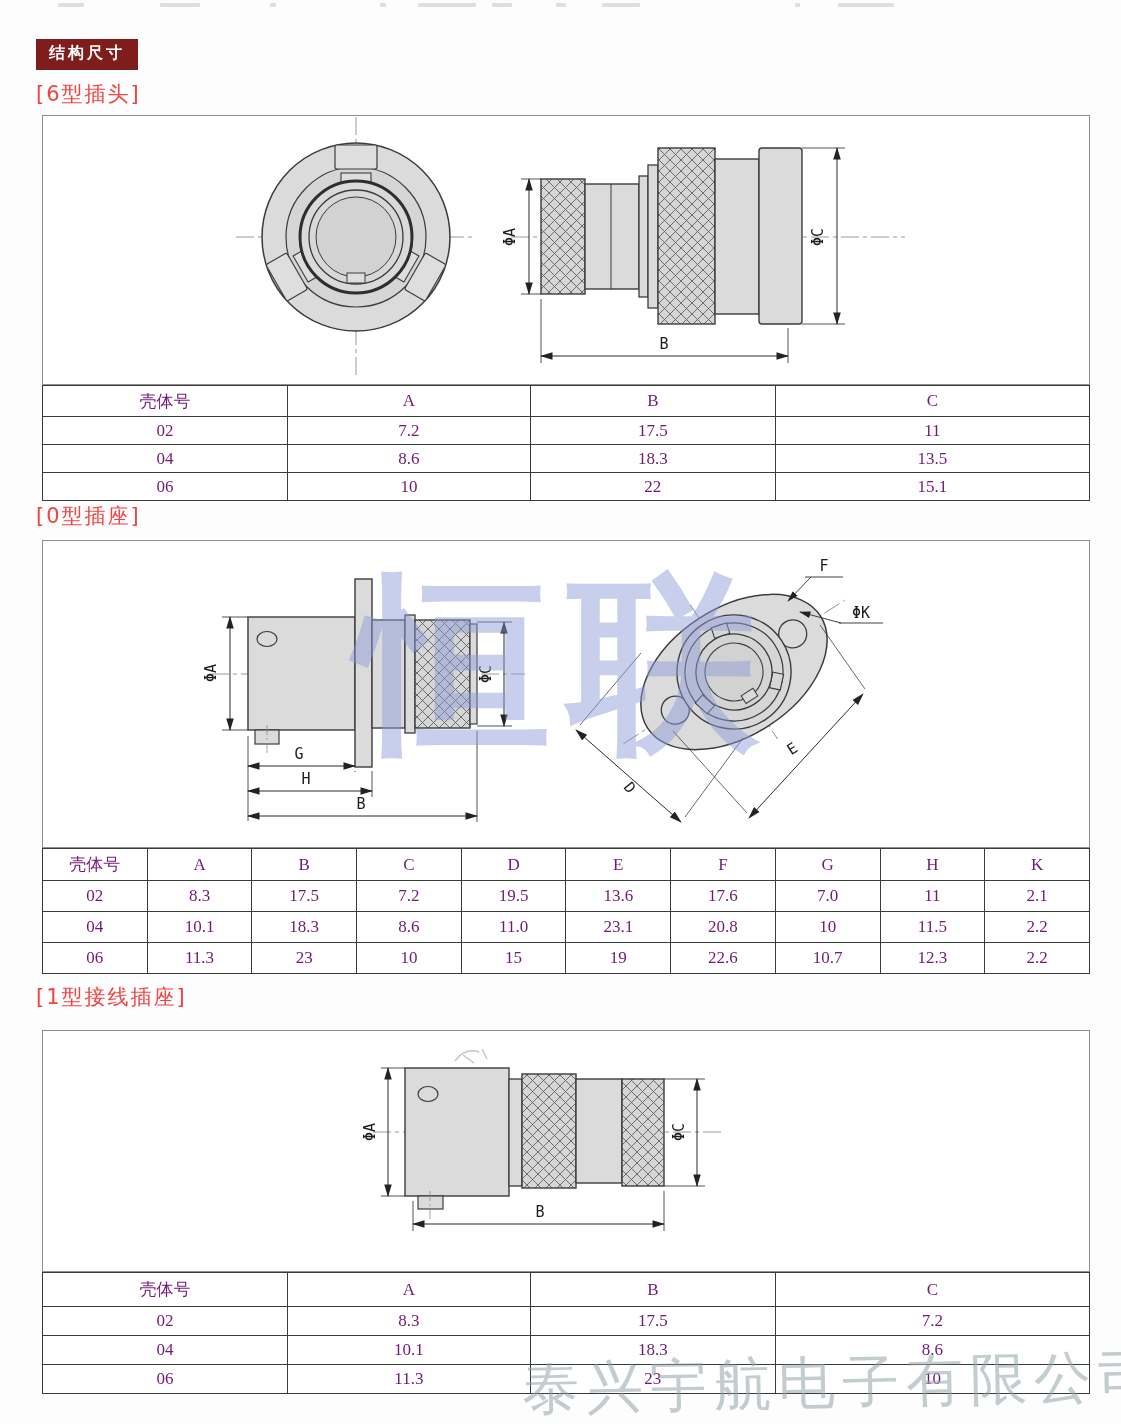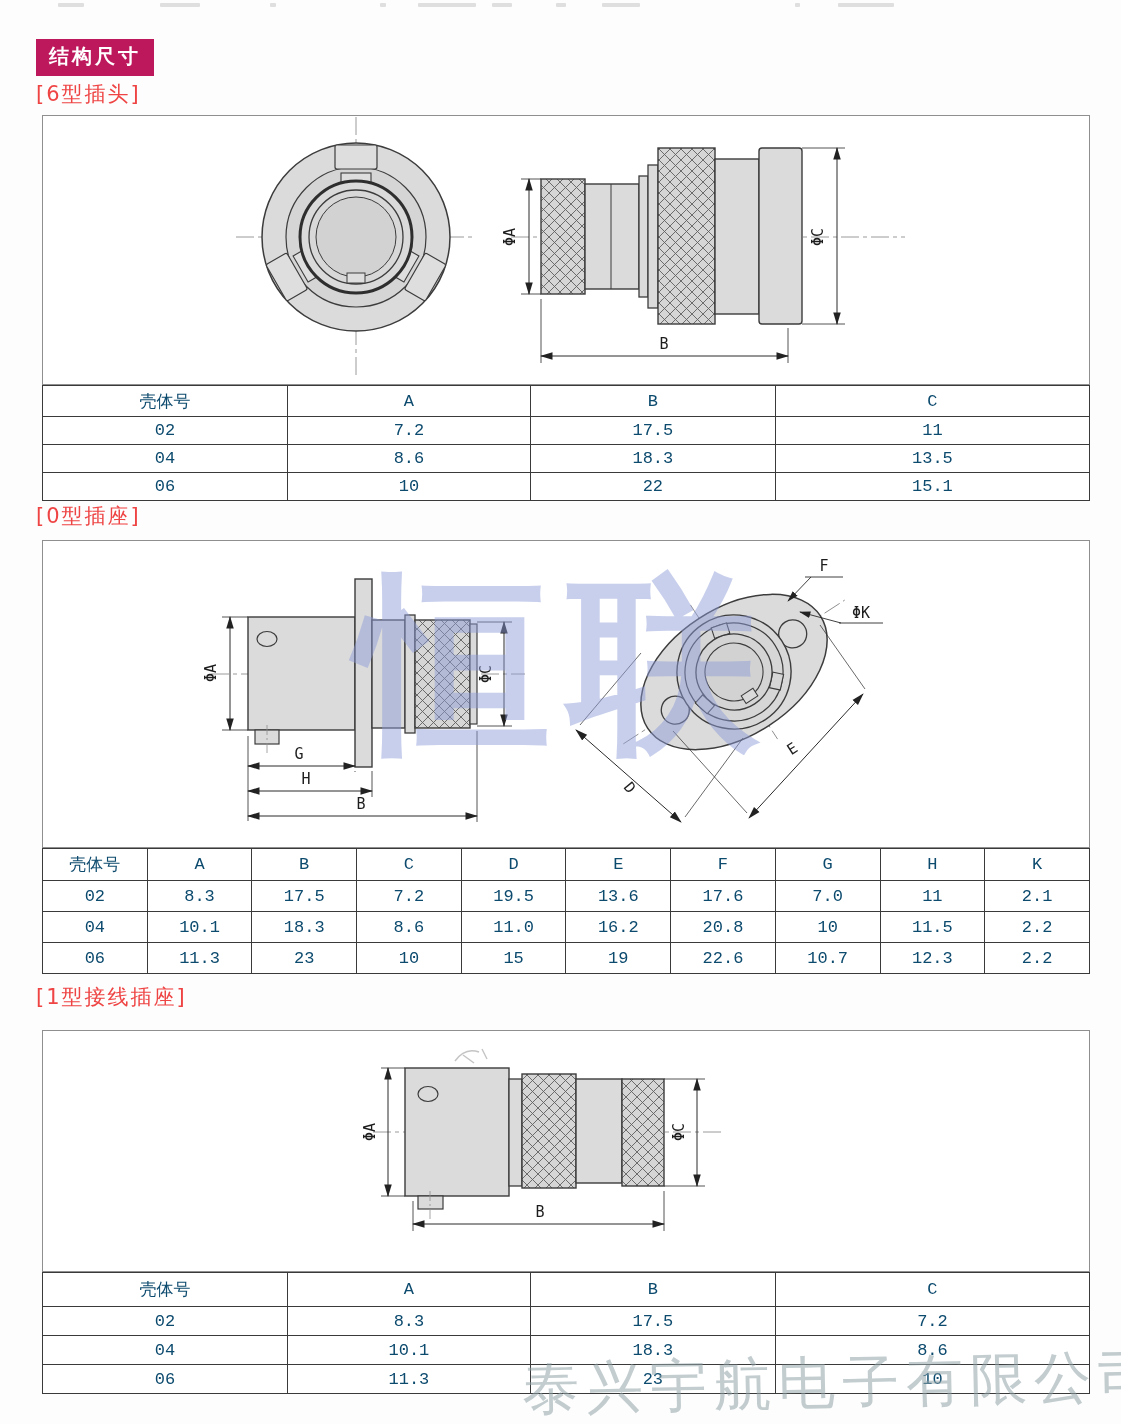--- a/index.html
+++ b/index.html
@@ -15,8 +15,8 @@
   .top-remnant span{position:absolute;top:1px;height:4px;background:#c7c7c7;opacity:.55;border-radius:1px;}
   .badge{
     position:absolute;left:36px;top:39px;
-    background:#be185d;color:#fff;
-    font-size:20px;font-weight:bold;letter-spacing:3px;
+    background:#7f1d1d;color:#fff;
+    font-size:16px;font-weight:bold;letter-spacing:3px;
     padding:4px 13px 6px 13px;
   }
   .sec-label{

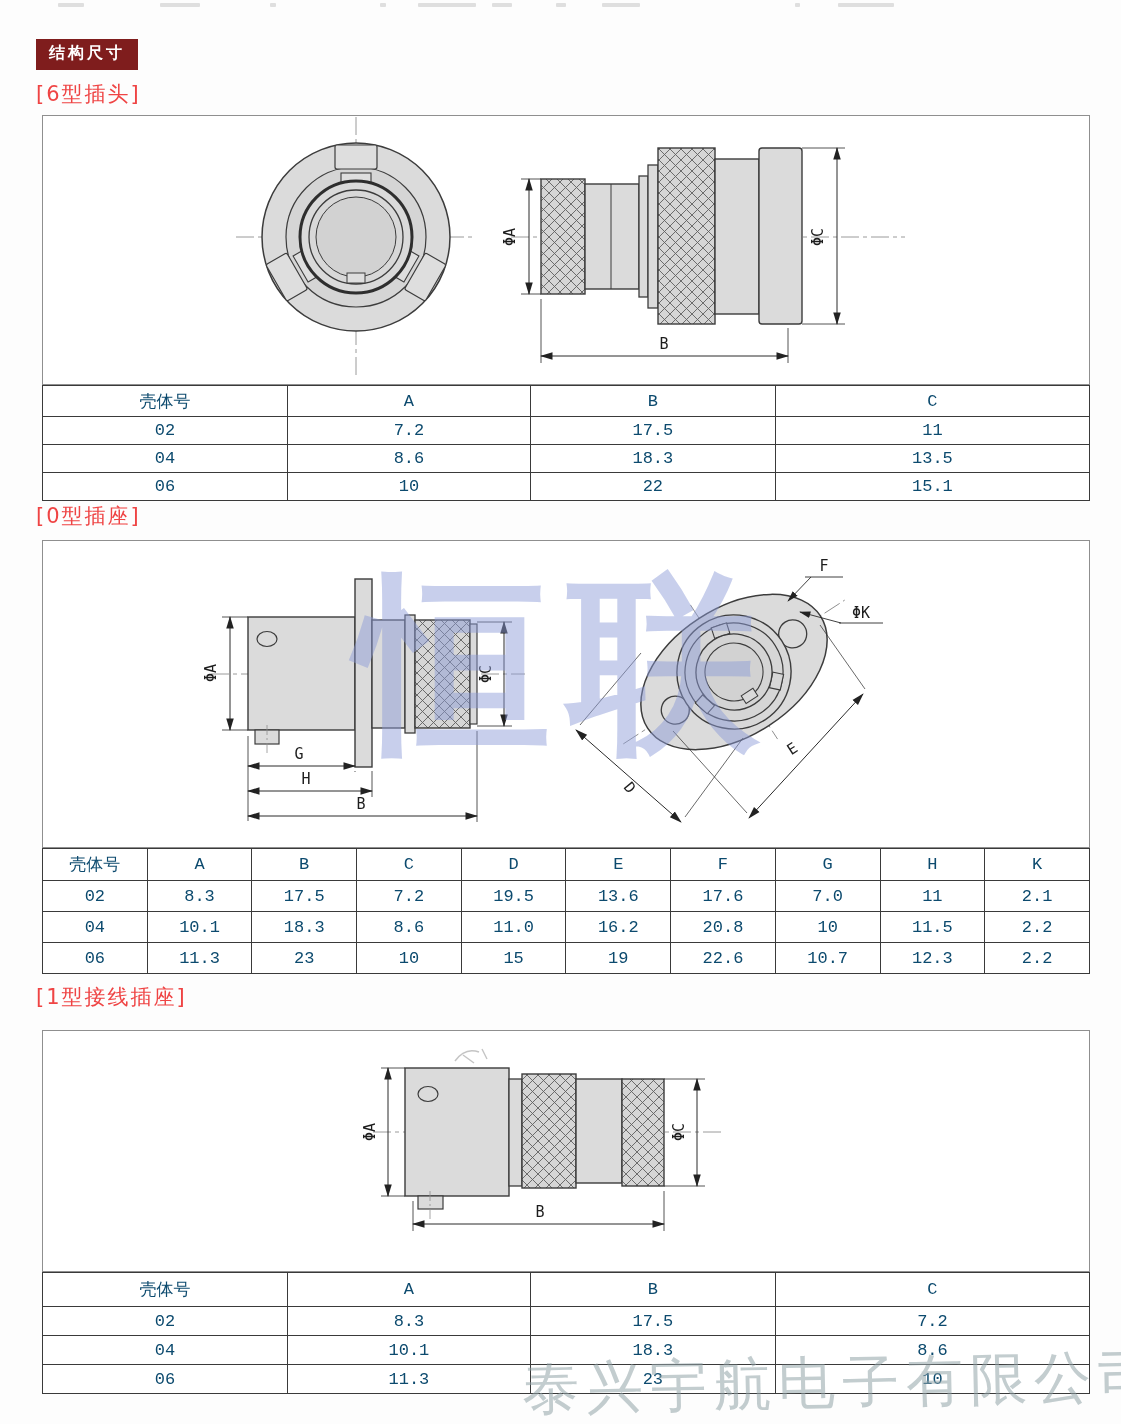--- a/index.html
+++ b/index.html
@@ -31,8 +31,8 @@
   table.dim{
     position:absolute;left:42px;width:1048px;
     border-collapse:collapse;table-layout:fixed;
-    font-family:Liberation Mono, monospace;
-    font-size:17px;color:#0c4a6e;background:#fff;
+    font-family:Liberation Serif, serif;
+    font-size:17px;color:#701a75;background:#fff;
   }
   table.dim th,table.dim td{
     border:1.6px solid #3a3a3a;text-align:center;vertical-align:middle;

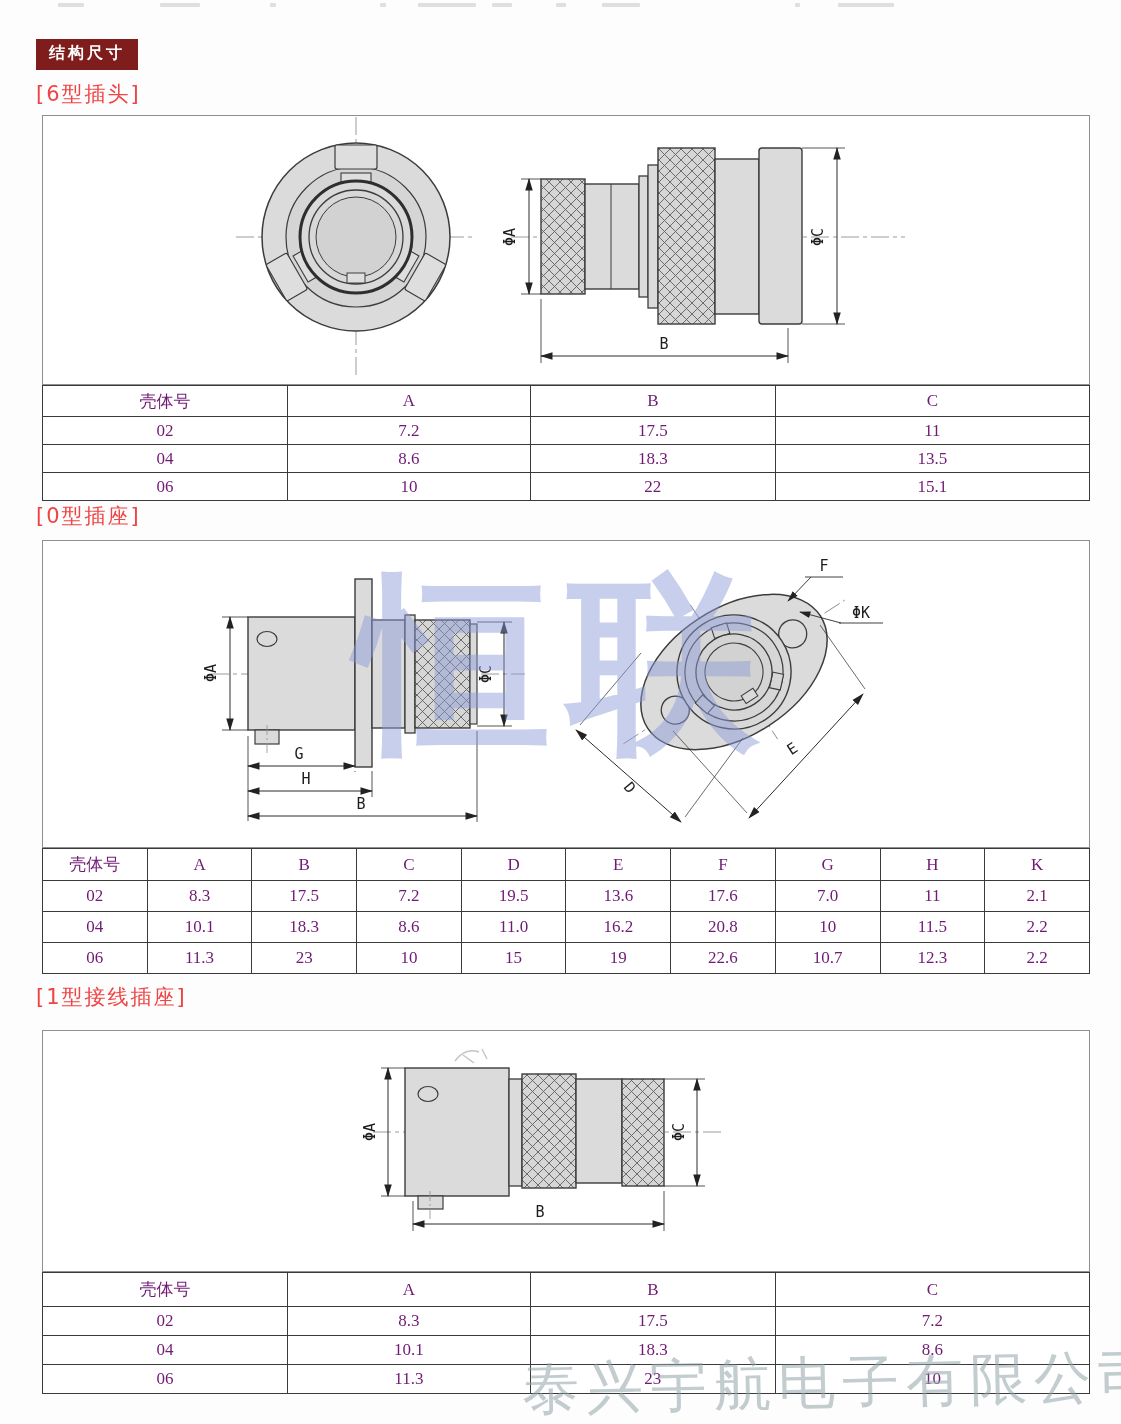--- a/index.html
+++ b/index.html
@@ -332,7 +332,7 @@
     <td>18.3</td>
     <td>8.6</td>
     <td>11.0</td>
-    <td>16.2</td>
+    <td>23.1</td>
     <td>20.8</td>
     <td>10</td>
     <td>11.5</td>

